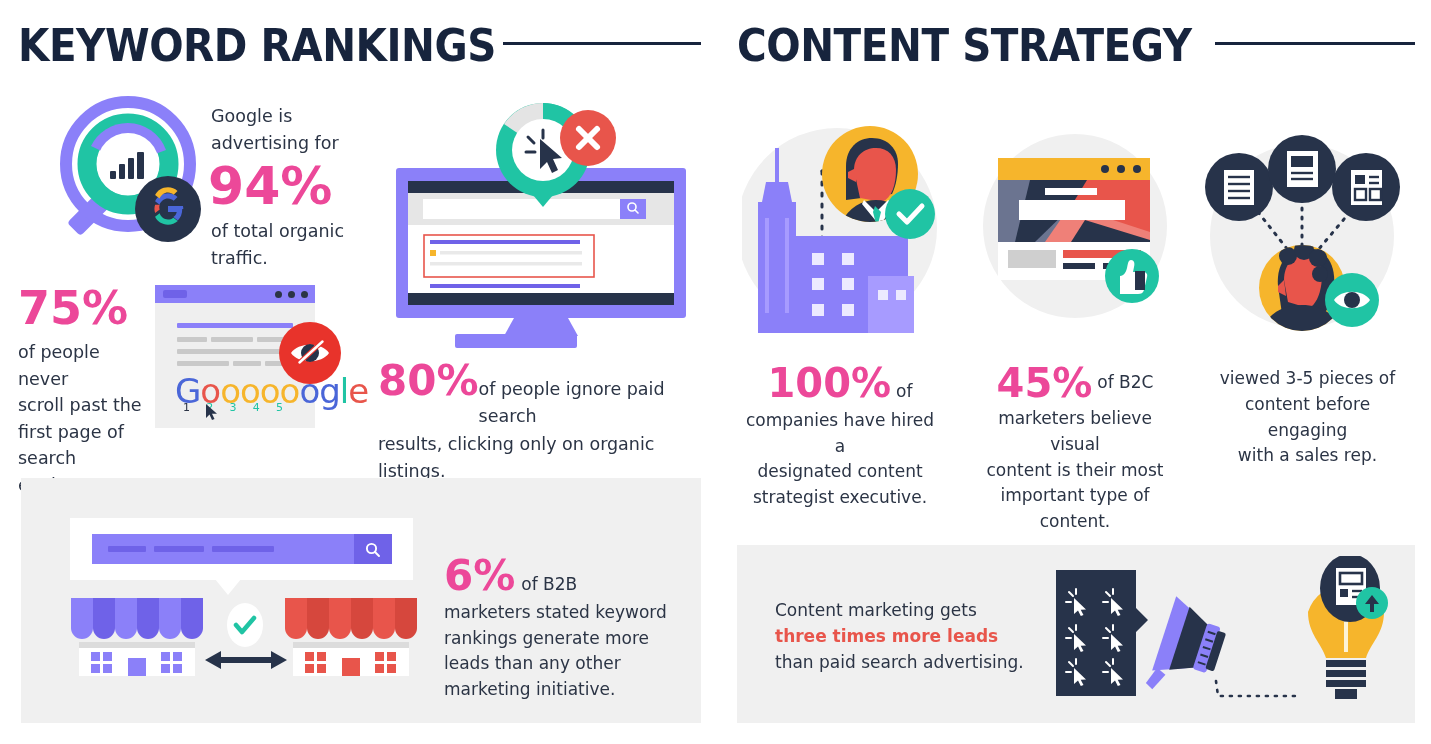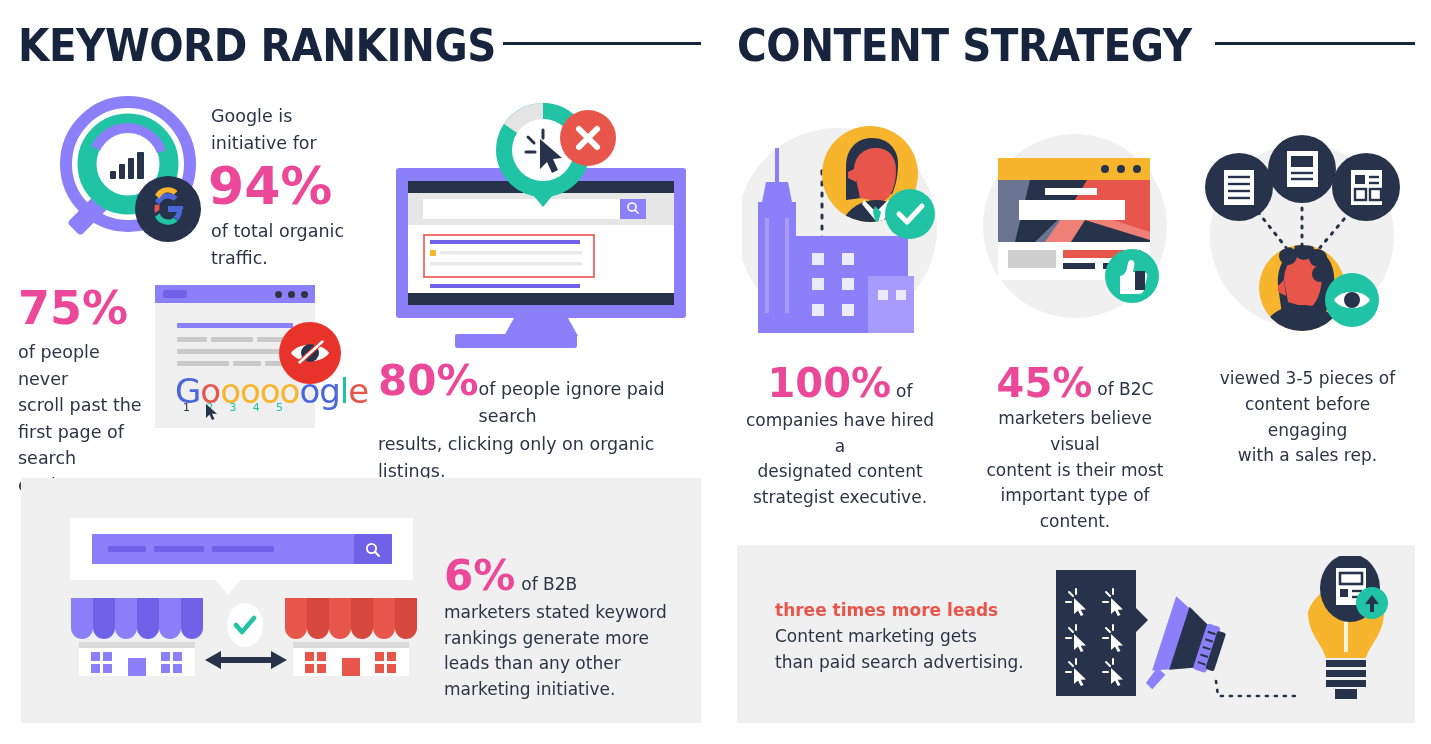--- a/index.html
+++ b/index.html
@@ -107,7 +107,7 @@
 
   <div class="abs" style="left:211px; top:103px; width:160px;">
     <div class="body-txt" style="white-space:pre-line;">Google is
-initiative for</div>
+advertising for</div>
     <div class="pct" style="font-size:52px; margin:4px 0 6px -3px;">94%</div>
     <div class="body-txt" style="white-space:pre-line;">of total organic
 traffic.</div>

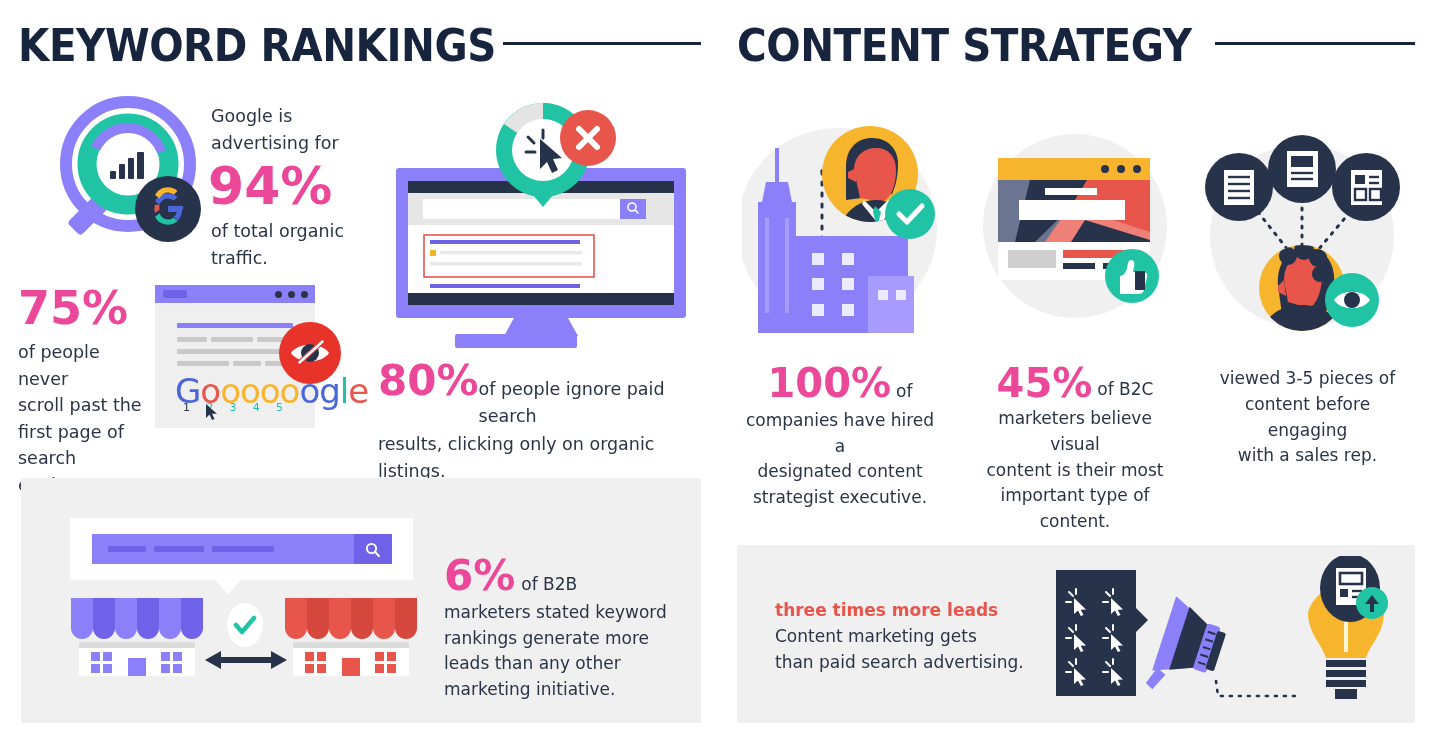--- a/index.html
+++ b/index.html
@@ -405,7 +405,7 @@
   </div>
 
   <div class="abs center" style="left:975px; top:363px; width:200px;">
-    <div style="display:flex; align-items:flex-end; justify-content:center; gap:5px;">
+    <div style="display:flex; align-items:center; justify-content:center; gap:5px;">
       <span class="pct" style="font-size:40px;">45%</span>
       <span class="body-txt small">of B2C</span>
     </div>

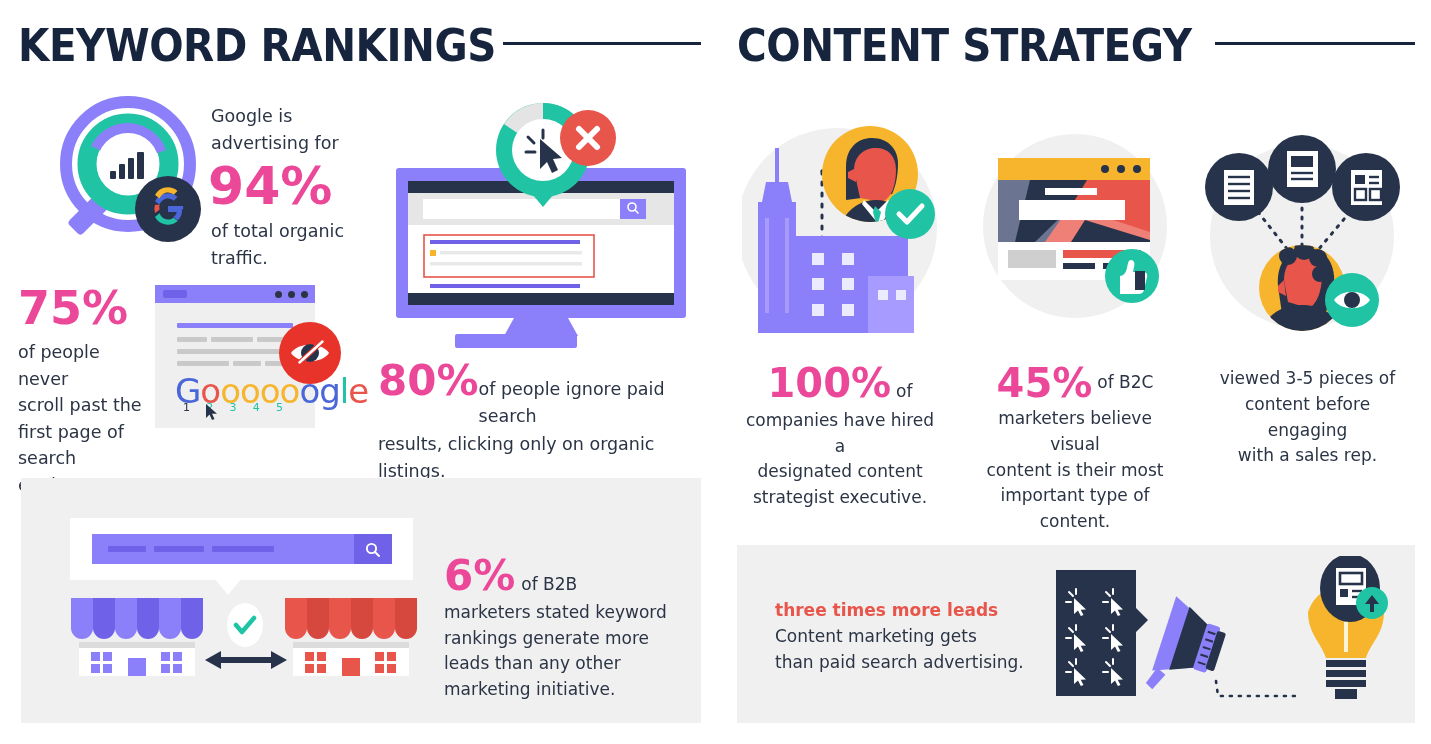--- a/index.html
+++ b/index.html
@@ -482,8 +482,8 @@
   <div class="abs panel" style="left:737px; top:545px; width:678px; height:178px;"></div>
 
   <div class="abs" style="left:775px; top:598px; width:280px;">
+    <div class="body-txt small">Content marketing gets</div>
     <div class="body-txt small" style="color:#e8554b; font-weight:700;">three times more leads</div>
-    <div class="body-txt small">Content marketing gets</div>
     <div class="body-txt small">than paid search advertising.</div>
   </div>
 

